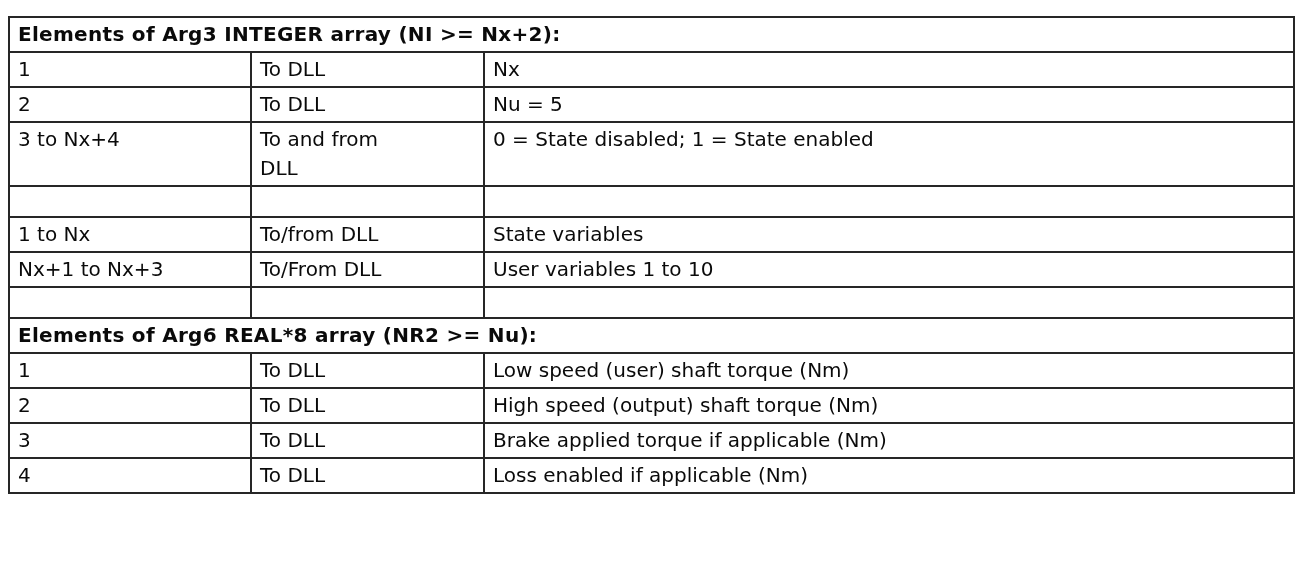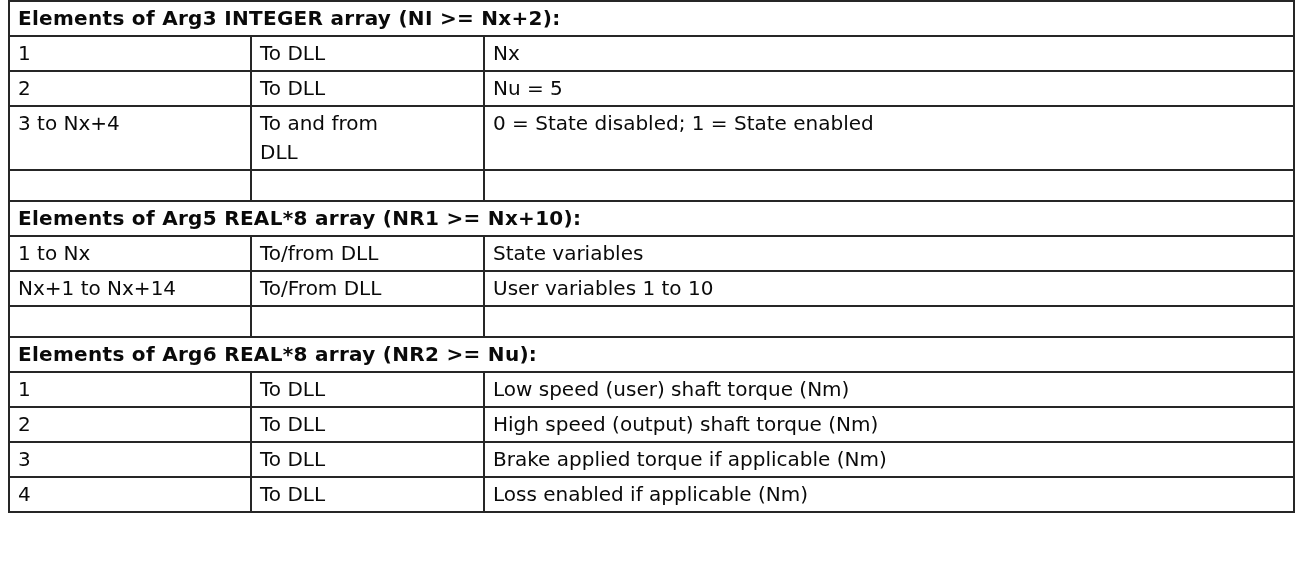--- a/index.html
+++ b/index.html
@@ -13,7 +13,7 @@
   .doc-table {
     position: absolute;
     left: 8px;
-    top: 0;
+    top: 16px;
     width: 1287px;
     border-collapse: collapse;
     table-layout: fixed;

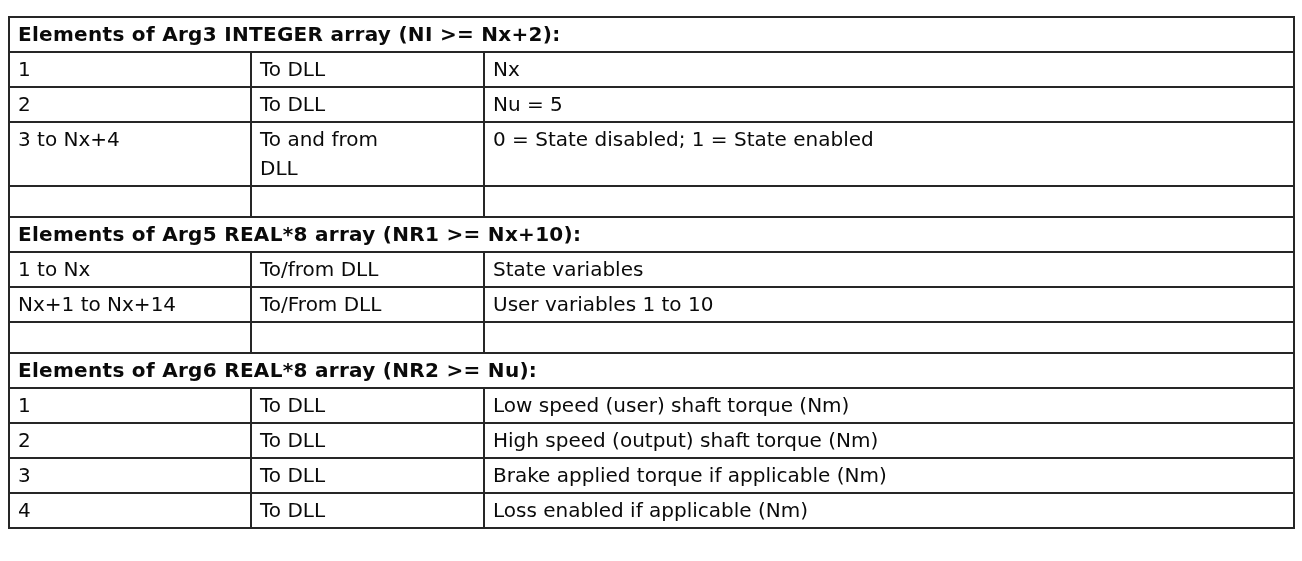--- a/index.html
+++ b/index.html
@@ -77,9 +77,6 @@
     </tr>
 
     <tr>
-      <td class="hdr" colspan="3">Elements of Arg5 REAL*8 array (NR1 &gt;= Nx+10):</td>
-    </tr>
-    <tr>
       <td>1 to Nx</td>
       <td>To/from DLL</td>
       <td>State variables</td>

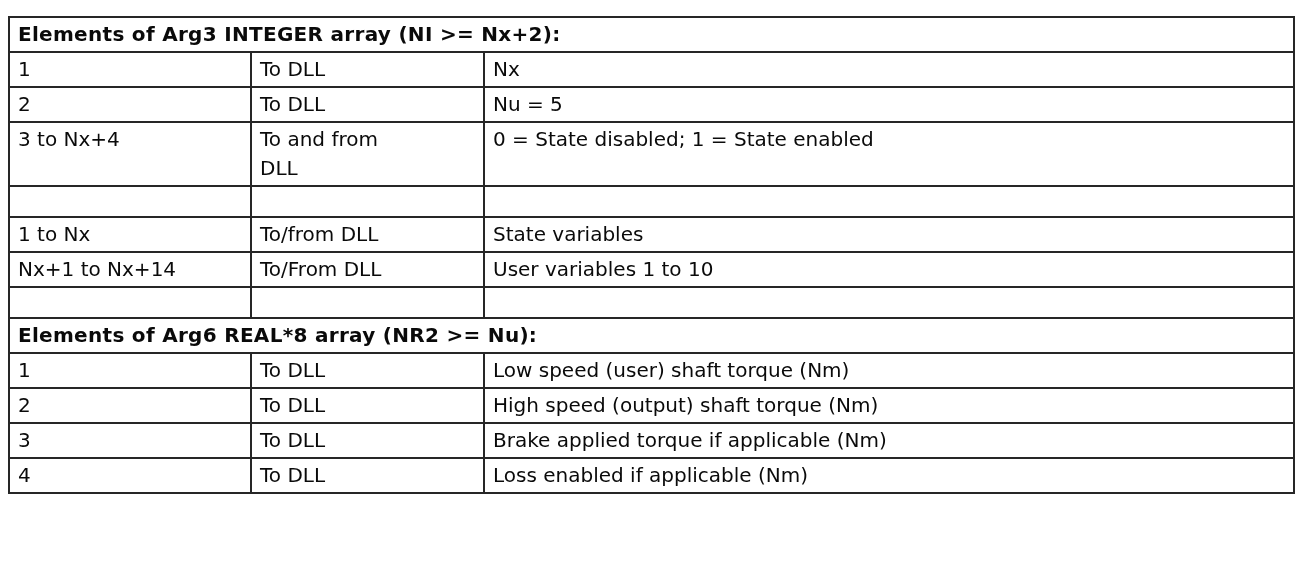--- a/index.html
+++ b/index.html
@@ -82,7 +82,7 @@
       <td>State variables</td>
     </tr>
     <tr>
-      <td>Nx+1 to Nx+14</td>
+      <td>Nx+1 to Nx+3</td>
       <td>To/From DLL</td>
       <td>User variables 1 to 10</td>
     </tr>

